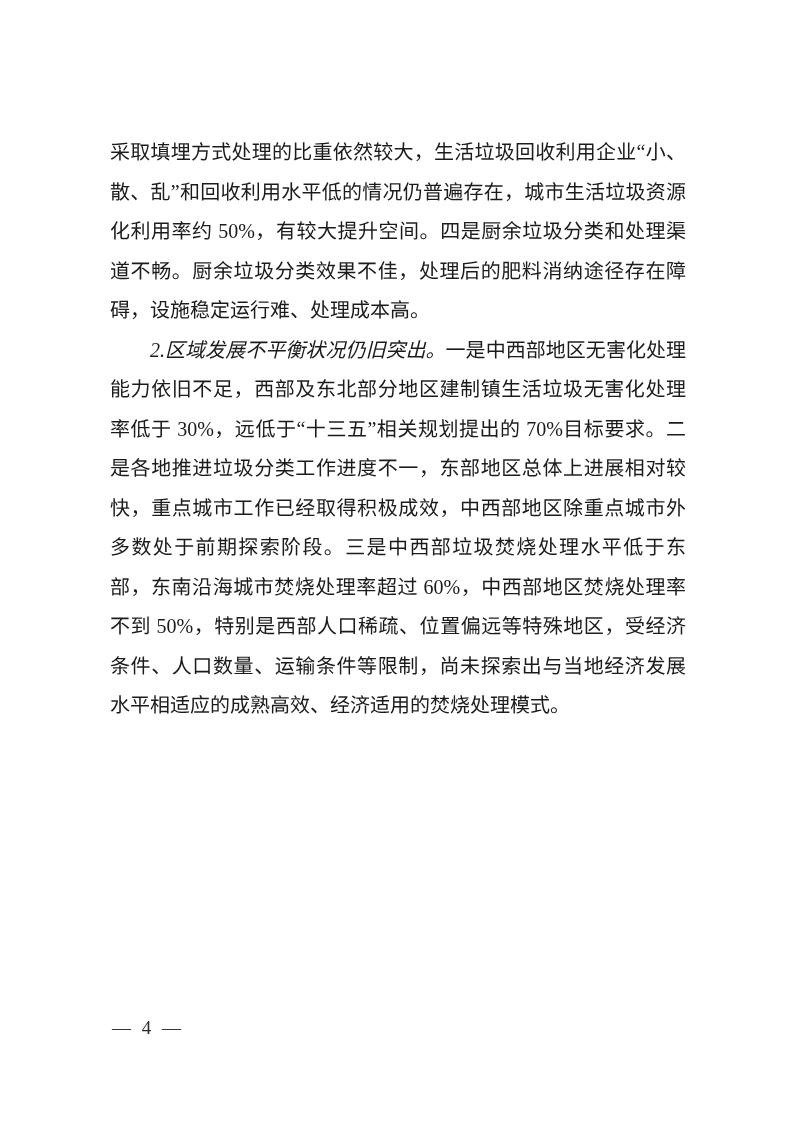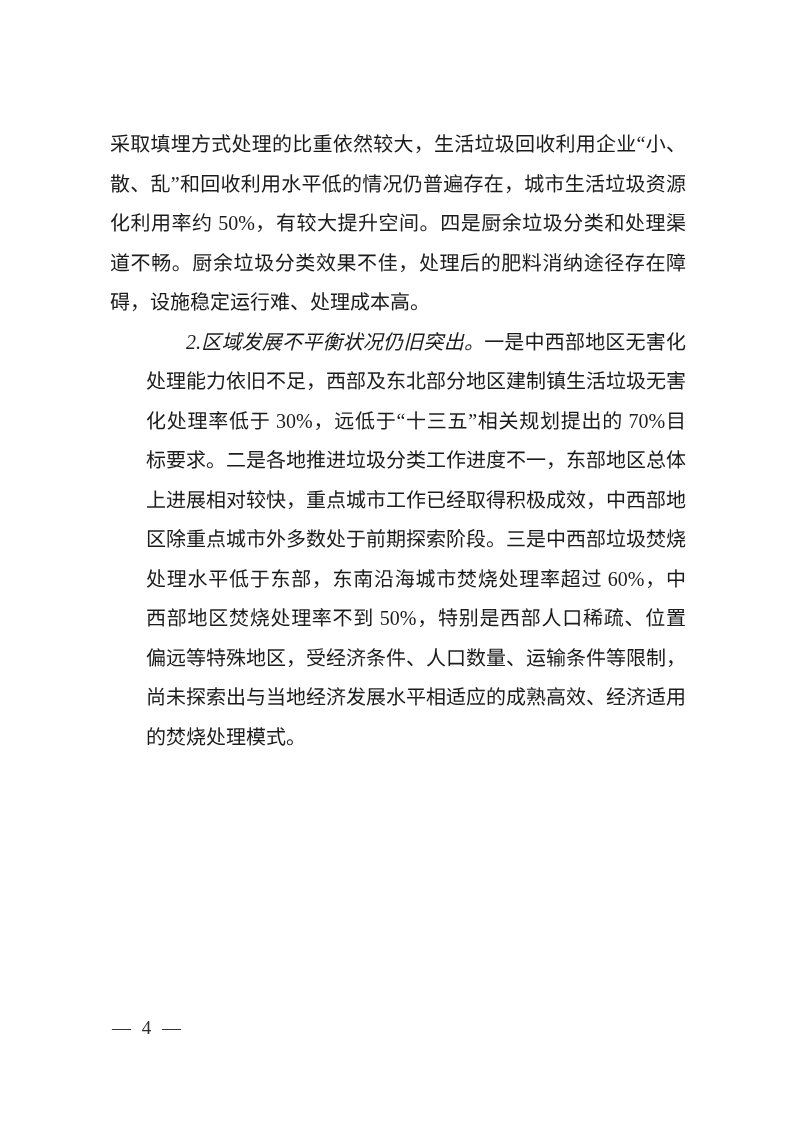--- a/index.html
+++ b/index.html
@@ -18,7 +18,7 @@
   .text-block {
     position: absolute;
     left: 110px;
-    top: 125px;
+    top: 133px;
     width: 576px;
     font-size: 20px;
     line-height: 39.5px;

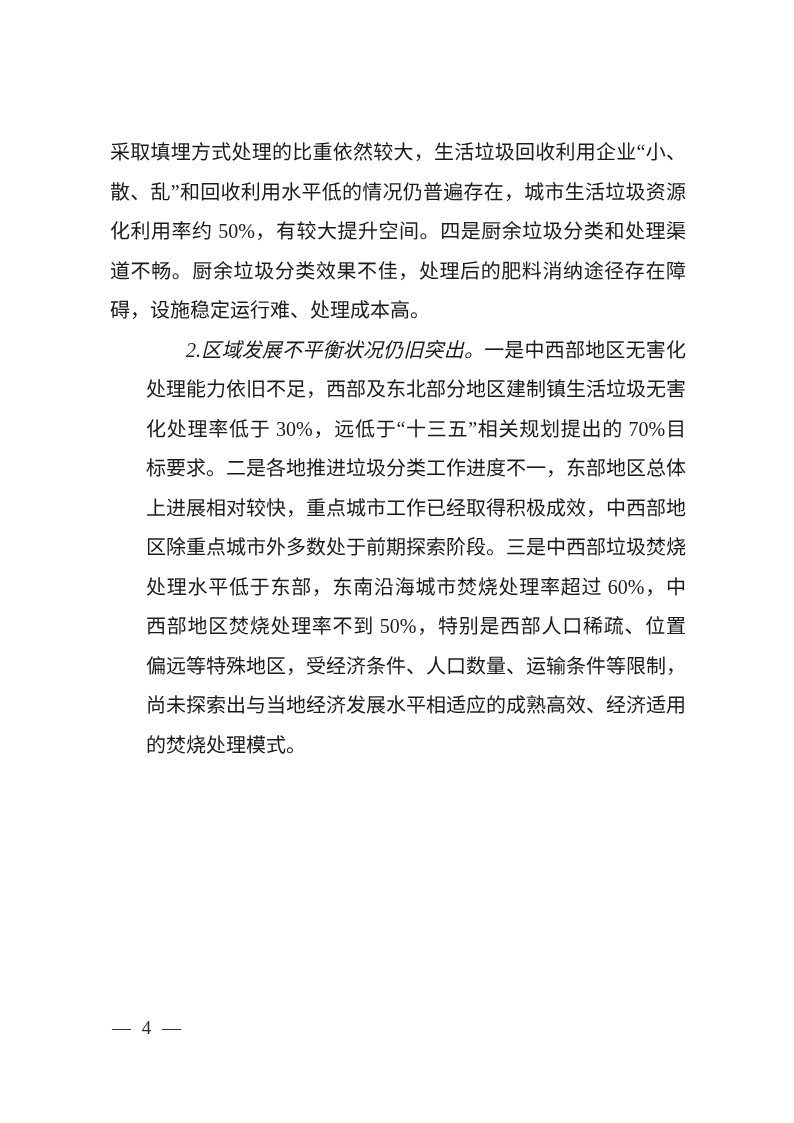--- a/index.html
+++ b/index.html
@@ -32,7 +32,6 @@
   }
   .para.indent {
     text-indent: 2em;
-    margin-left: 36px;
   }
   
   .lead {

